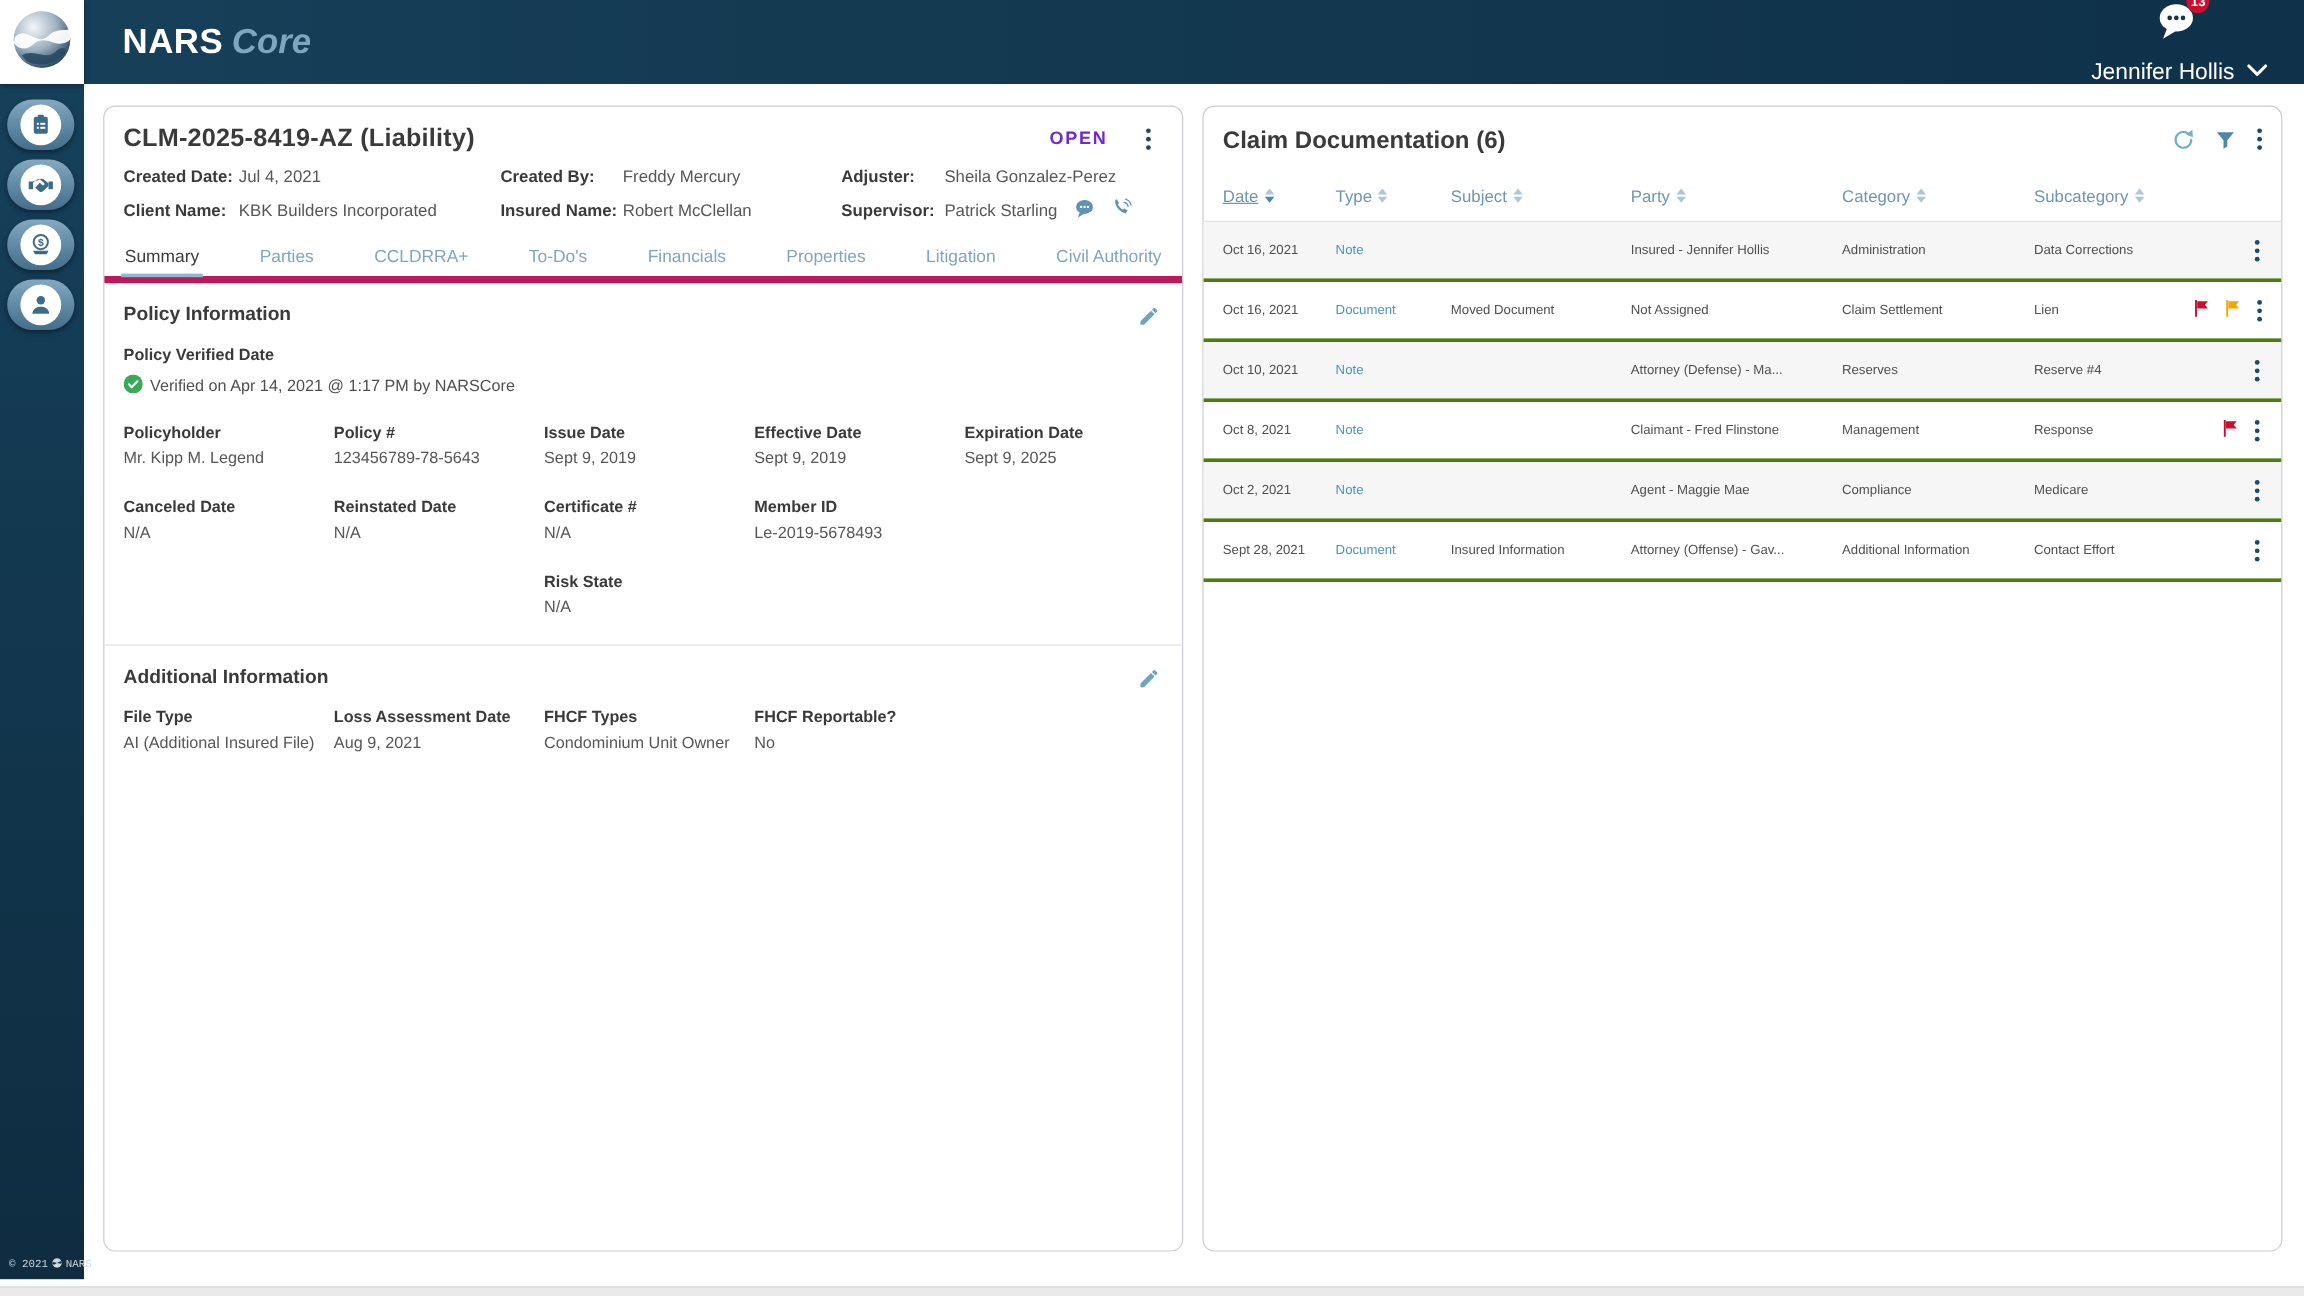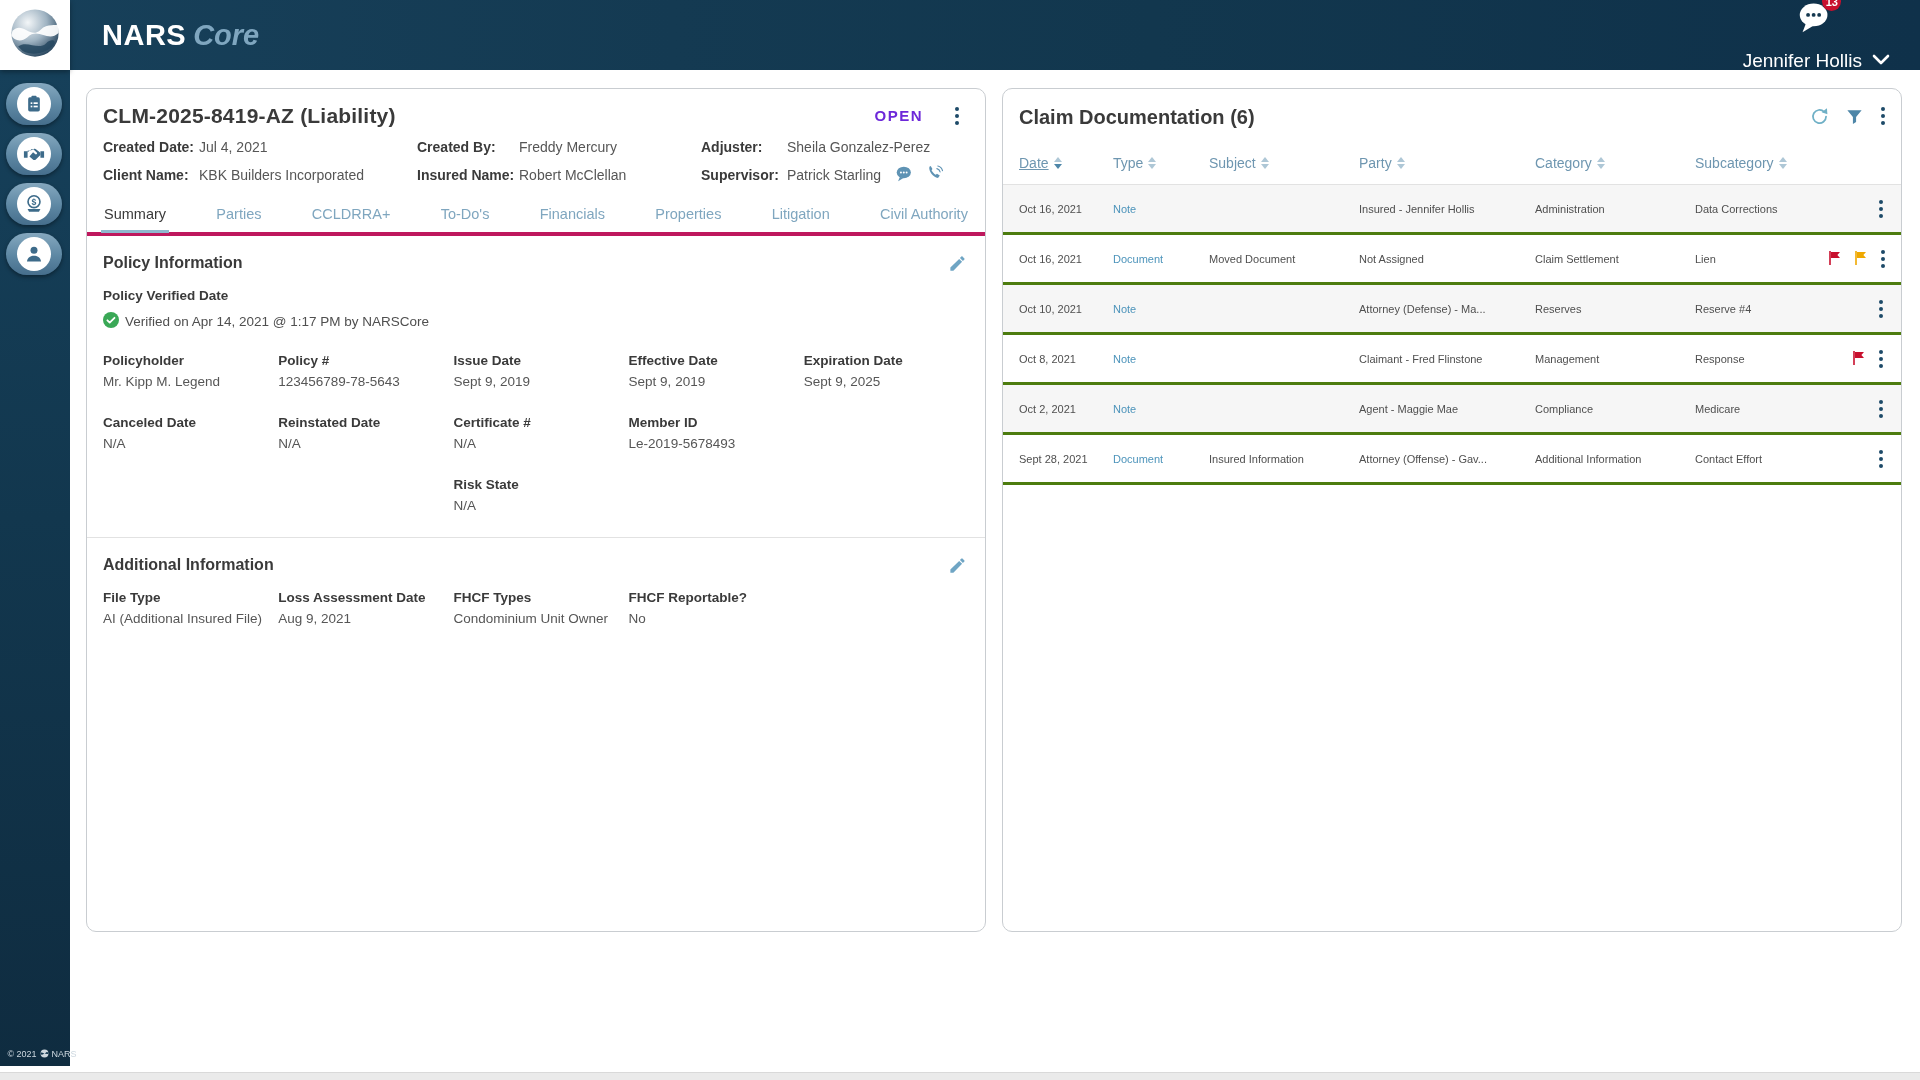--- a/index.html
+++ b/index.html
@@ -67,7 +67,7 @@
 
   
   .card {
-    position: absolute; top: 88px; height: 844px; background: #ffffff;
+    position: absolute; top: 88px; height: 955px; background: #ffffff;
     border: 1px solid #c9cdd1; border-radius: 10px;
   }
   .card.left  { left: 86px;  width: 900px; }

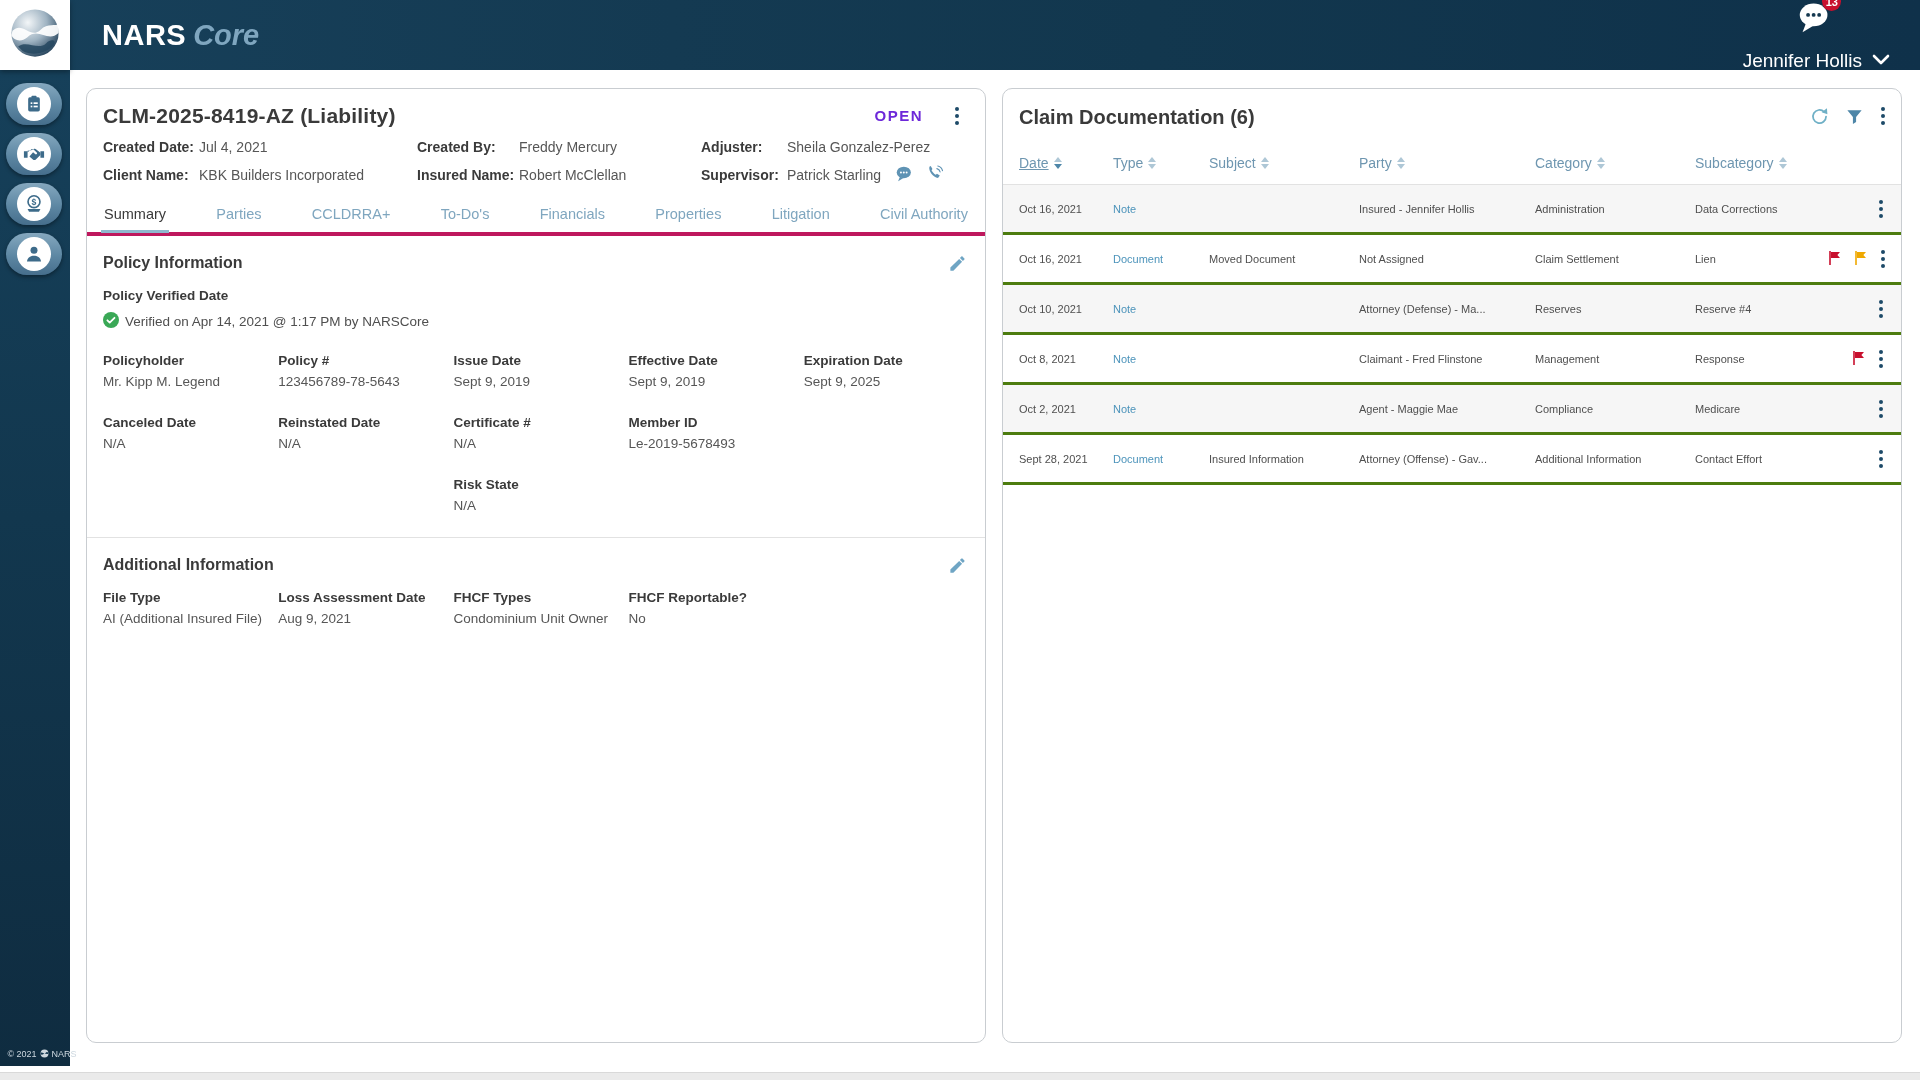--- a/index.html
+++ b/index.html
@@ -101,7 +101,7 @@
   .tabs {
     margin: 13px -16px 0; padding: 0 14px;
     display: flex; justify-content: space-between;
-    border-bottom: 4px solid #be185d; height: 38px;
+    border-bottom: 6px solid #be185d; height: 38px;
   }
   .tab {
     font-size: 14.5px; color: #7fa6bf; position: relative;

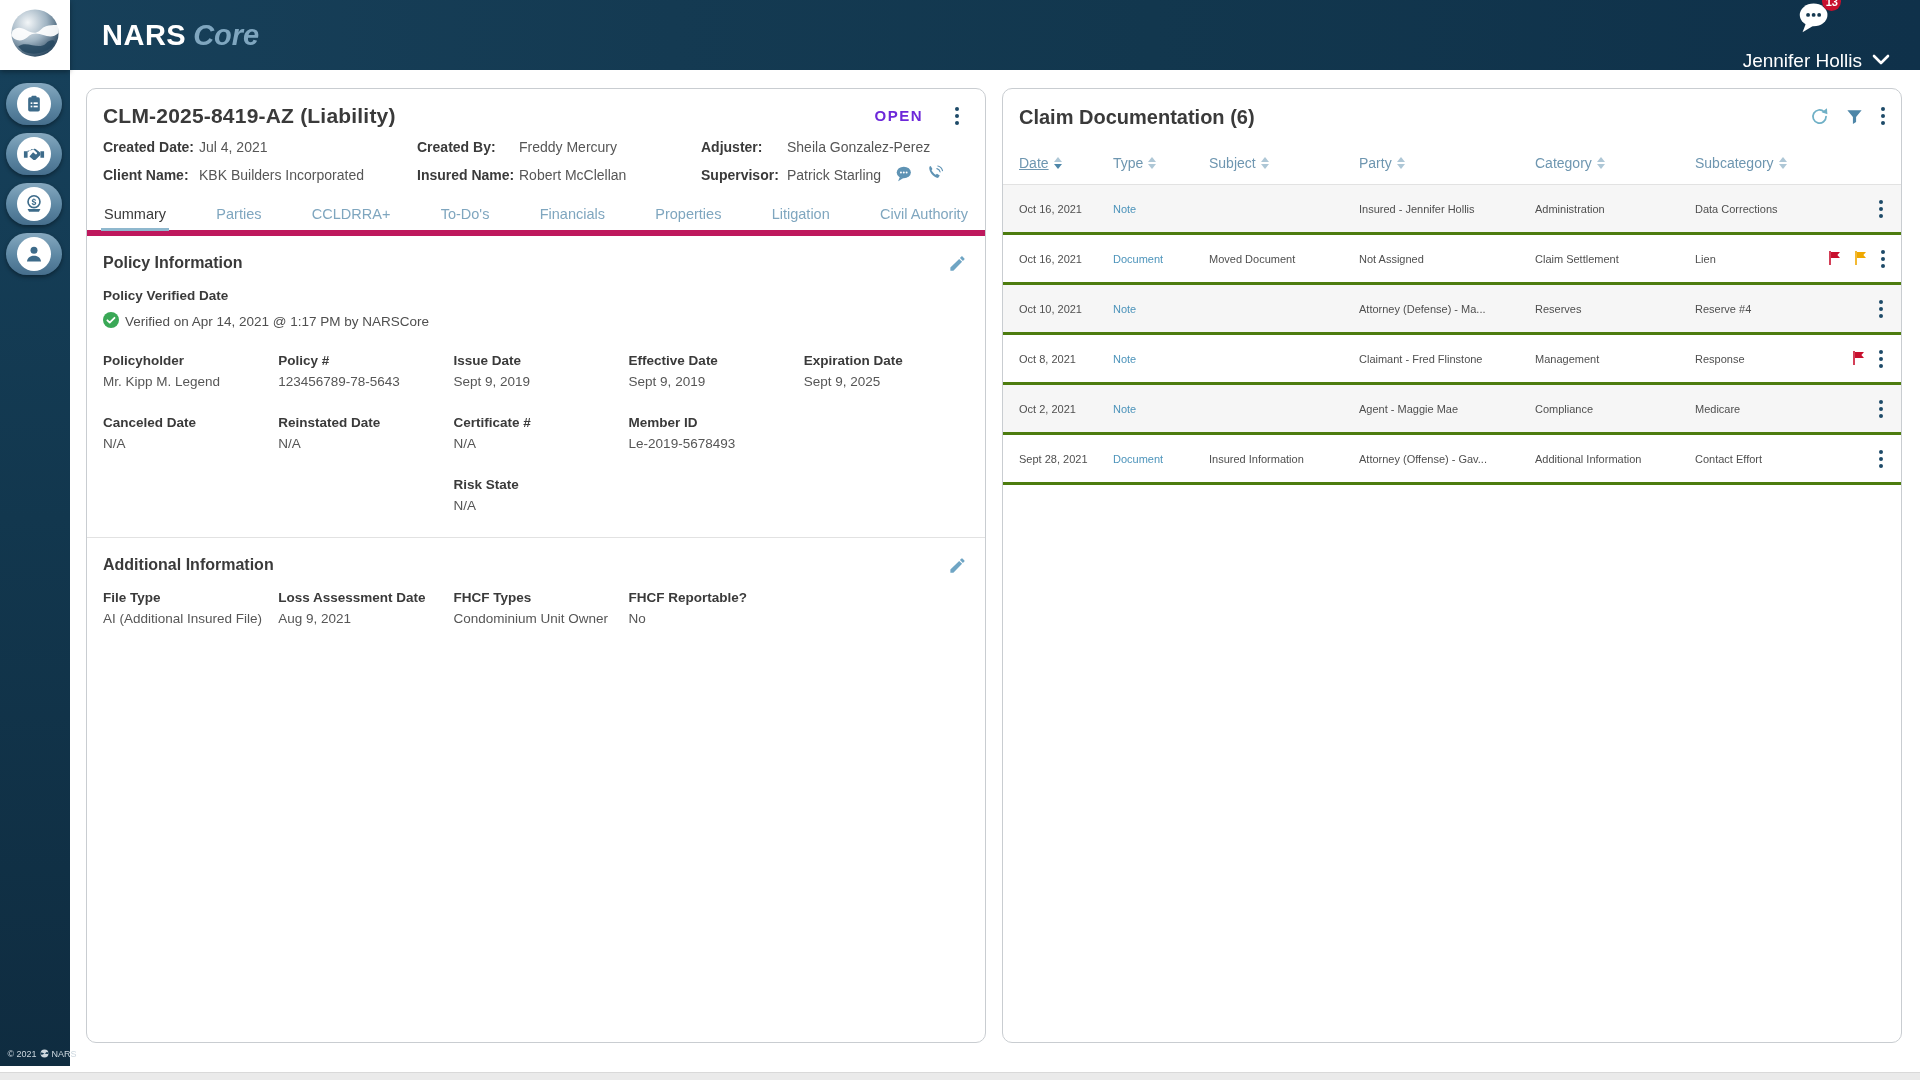--- a/index.html
+++ b/index.html
@@ -57,8 +57,8 @@
   }
   .sidebar-footer {
     position: absolute; bottom: 6px; left: 0; width: 84px;
-    display: flex; align-items: flex-start; justify-content: center; gap: 3px;
-    color: #ccd7df; font-size: 9px; white-space: nowrap;
+    display: flex; align-items: center; justify-content: center; gap: 3px;
+    color: #ccd7df; font-size: 9px; white-space: nowrap; font-family: Liberation Mono, monospace;
   }
   .bottom-strip {
     position: absolute; left: 0; right: 0; bottom: 0; height: 8px;

